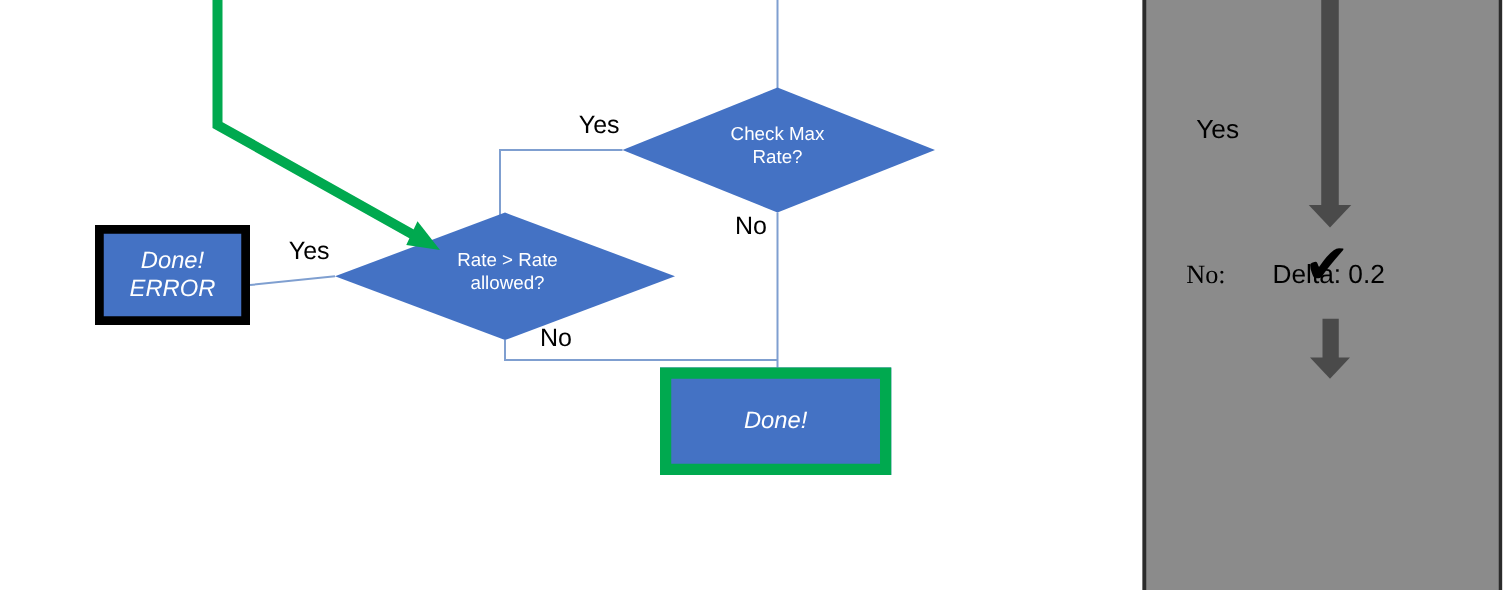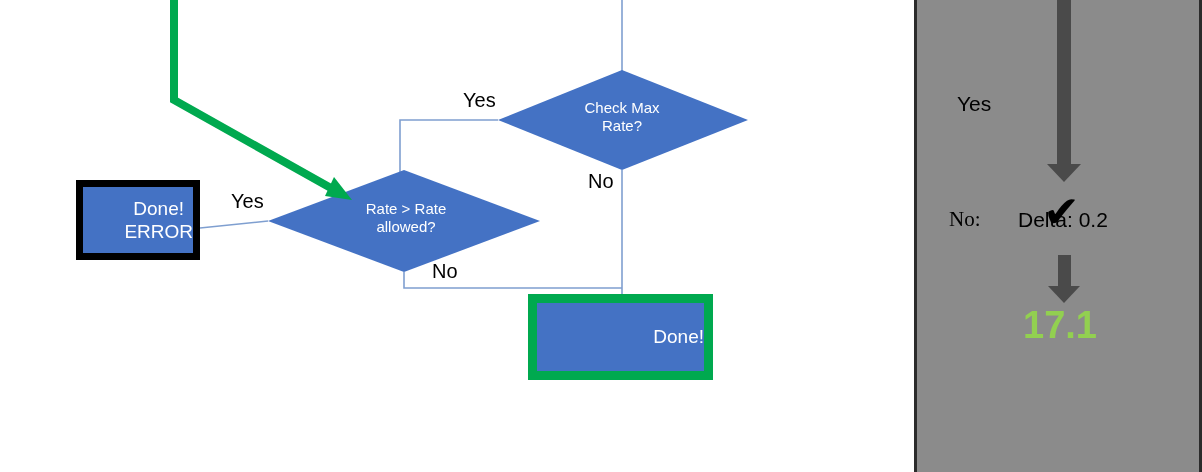--- a/index.html
+++ b/index.html
@@ -58,7 +58,8 @@
     box-sizing: border-box;
     display: flex;
     align-items: center;
-    justify-content: flex-end;
+    justify-content: center;
+    font-style: italic;
   }
   #box-done-error {
     left: 76px; top: 180px;

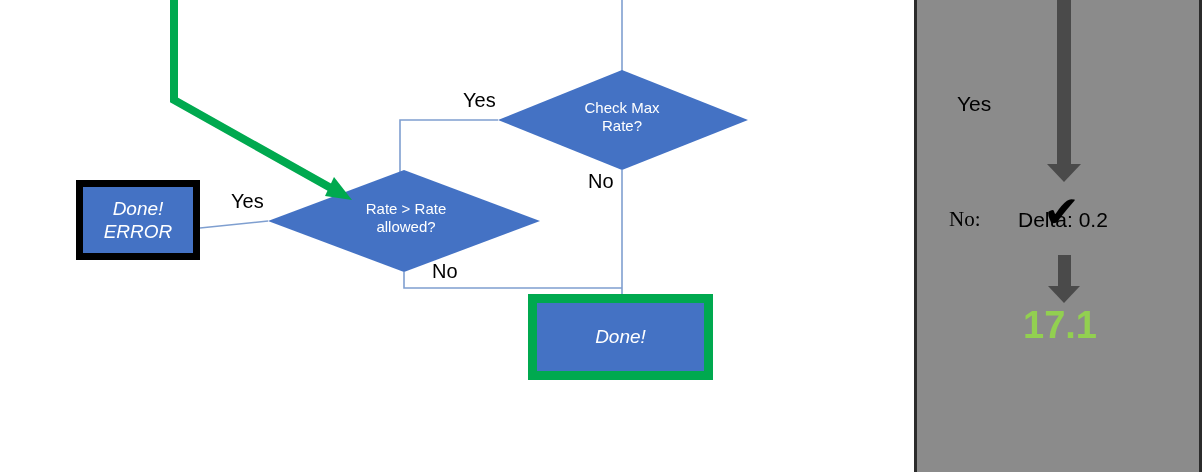--- a/index.html
+++ b/index.html
@@ -192,7 +192,6 @@
 
     <div id="panel-check">✔</div>
 
-    <div id="panel-value">17.1</div>
   </div>
 
 </div>

